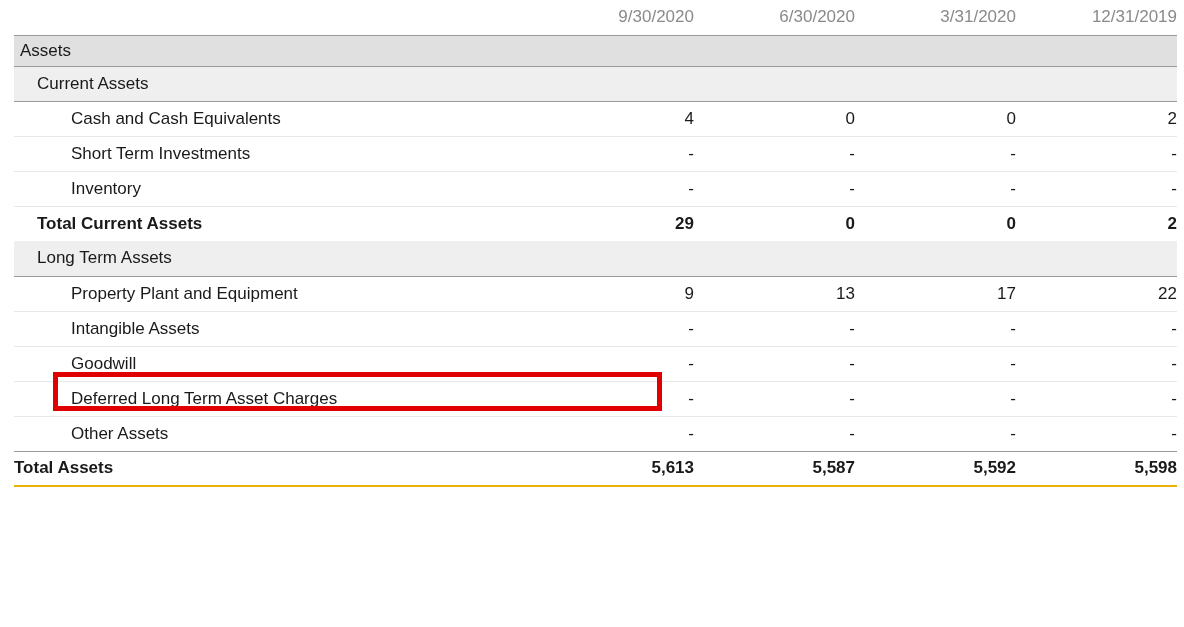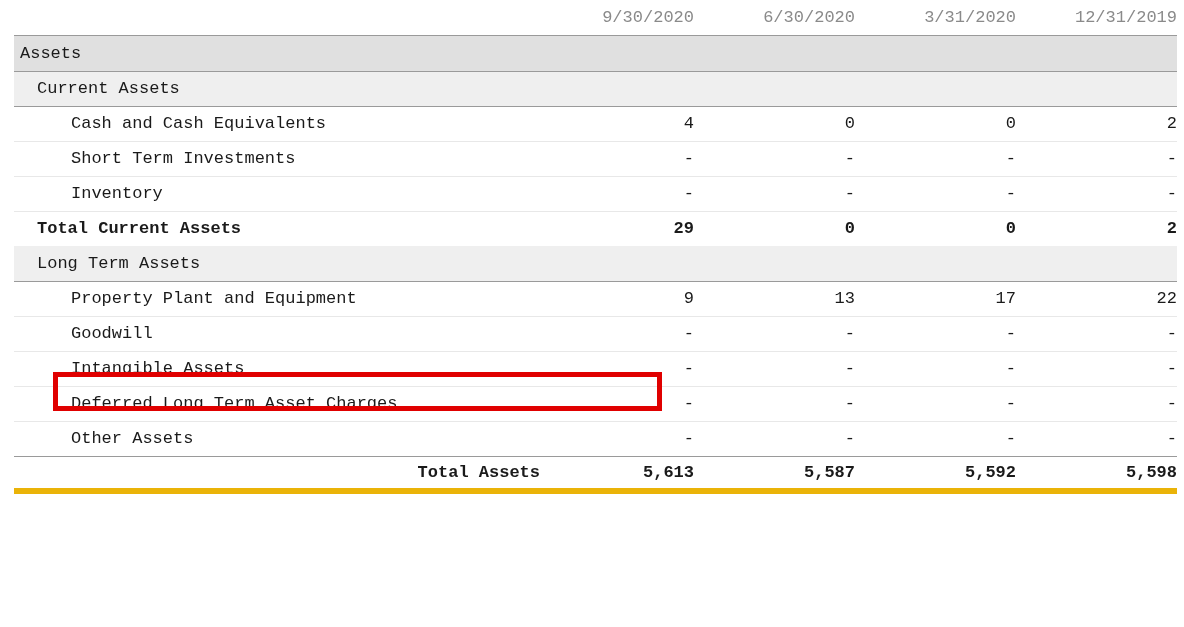--- a/index.html
+++ b/index.html
@@ -18,7 +18,6 @@
     position: relative;
     width: 1184px;
     height: 627px;
-    font-family: Liberation Mono, monospace;
   }
 
   table.fin {

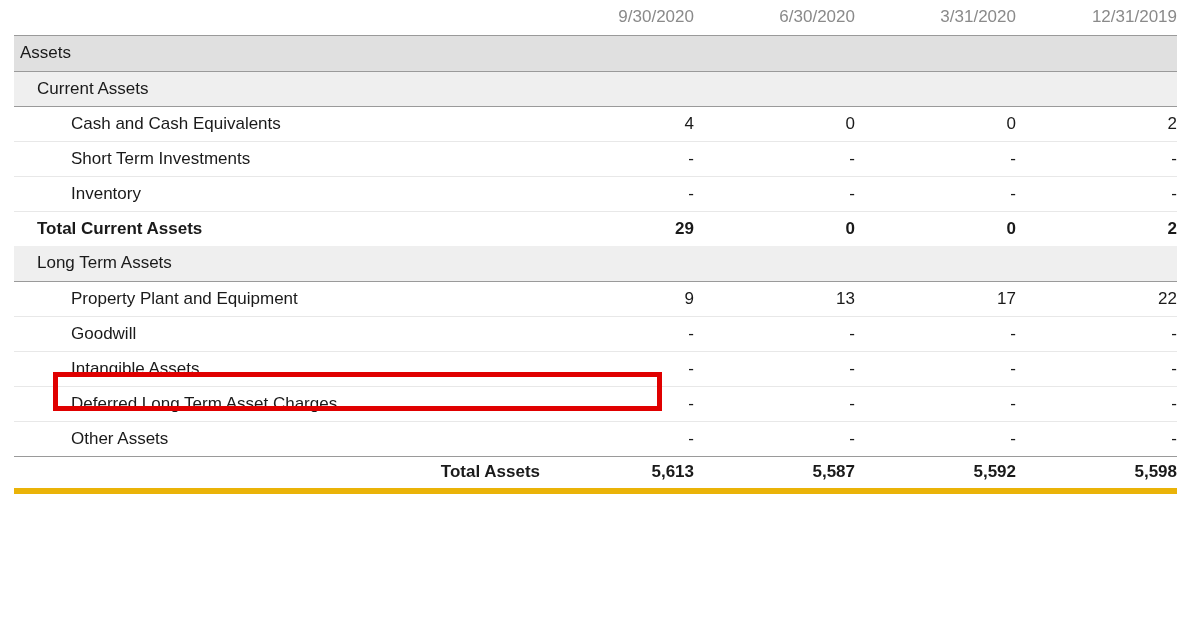--- a/index.html
+++ b/index.html
@@ -65,7 +65,7 @@
     background: #e0e0e0;
     border-top: 1px solid #9a9a9a;
     border-bottom: 1px solid #9a9a9a;
-    height: 36px;
+    height: 31px;
   }
   tr.sec-top td.lbl { padding-left: 20px; font-weight: normal; }
 

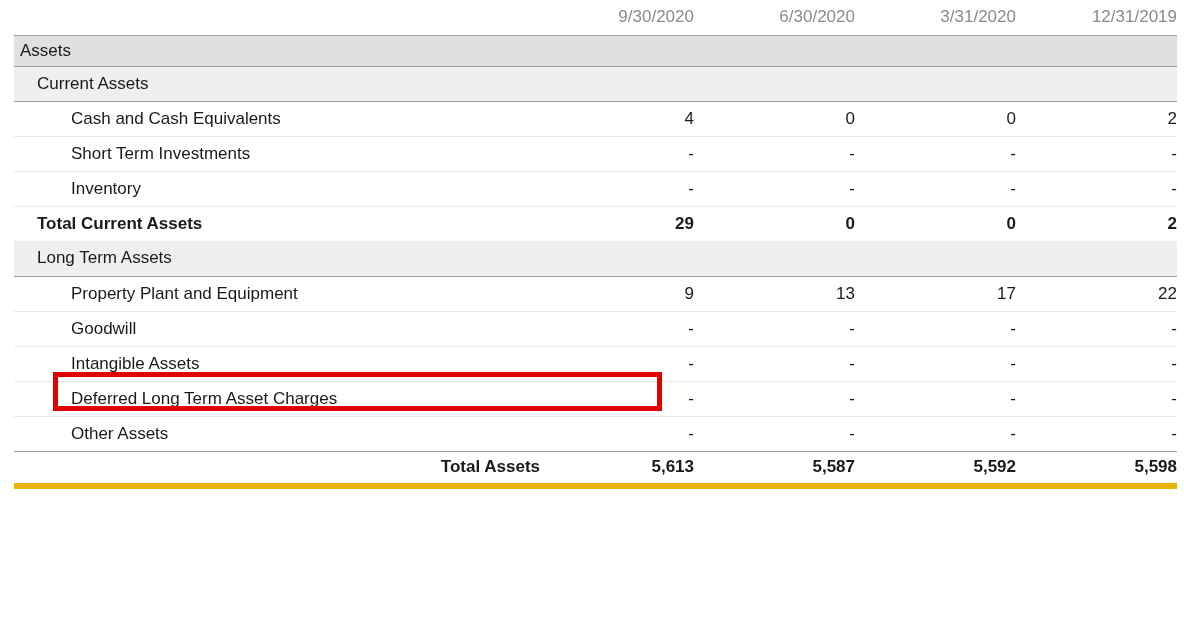--- a/index.html
+++ b/index.html
@@ -193,14 +193,14 @@
           <td class="val">22</td>
         </tr>
         <tr class="item">
+          <td class="lbl">Intangible Assets</td>
+          <td class="val">-</td>
+          <td class="val">-</td>
+          <td class="val">-</td>
+          <td class="val">-</td>
+        </tr>
+        <tr class="item">
           <td class="lbl">Goodwill</td>
-          <td class="val">-</td>
-          <td class="val">-</td>
-          <td class="val">-</td>
-          <td class="val">-</td>
-        </tr>
-        <tr class="item">
-          <td class="lbl">Intangible Assets</td>
           <td class="val">-</td>
           <td class="val">-</td>
           <td class="val">-</td>

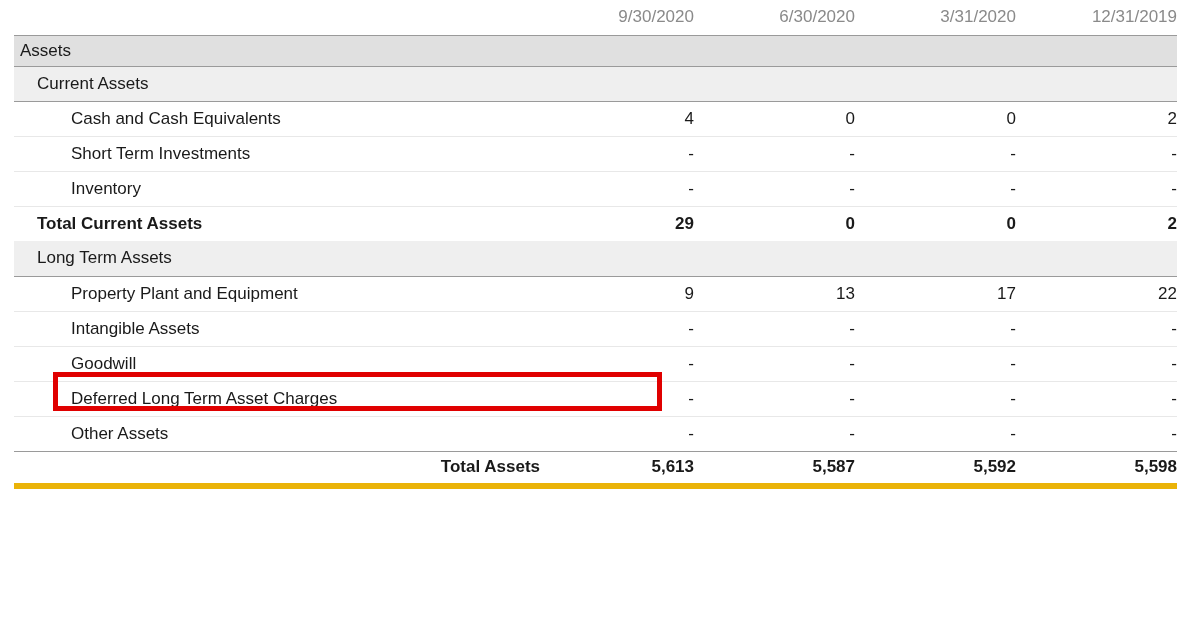--- a/index.html
+++ b/index.html
@@ -87,7 +87,7 @@
   tr.total-sub td.lbl { padding-left: 37px; }
   tr.total-main td.lbl { padding-left: 14px; }
   tr.total-main td { border-top: 1px solid #9a9a9a; }
-  tr.total-main td { border-bottom: 6px solid #eab308; text-align: right; }
+  tr.total-main td { border-bottom: 2px solid #eab308; }
 
   
   .gutter-l, .gutter-r {

